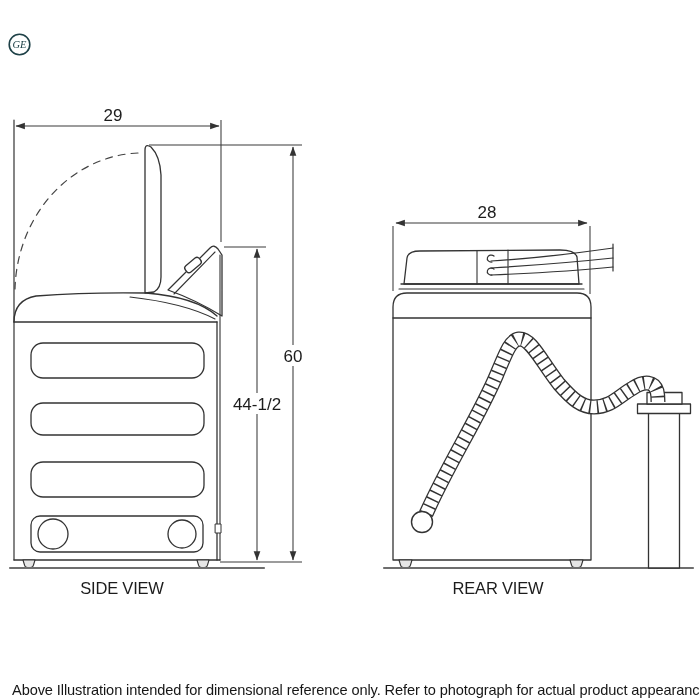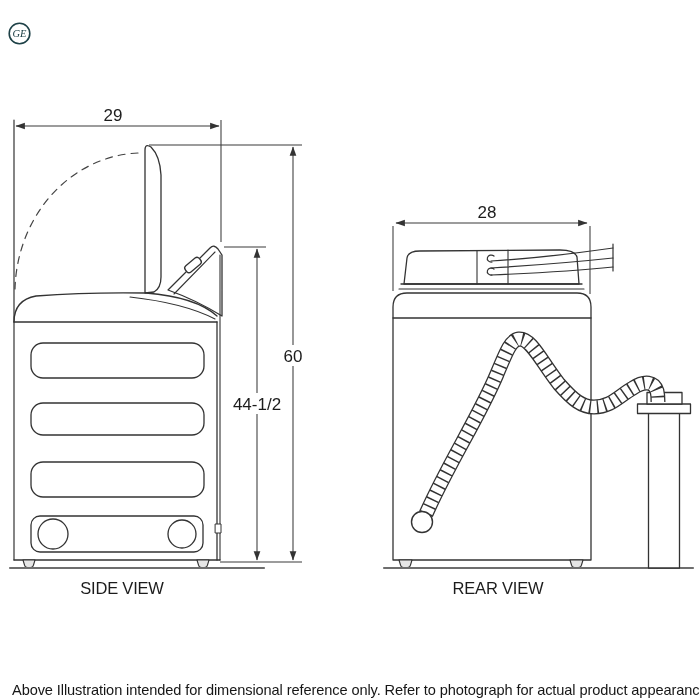--- a/index.html
+++ b/index.html
@@ -11,7 +11,7 @@
   .view-label{font-size:16.5px;letter-spacing:-0.2px;}
   #footer-note{position:absolute;left:12px;top:682px;width:688px;
                font-size:14.6px;color:#161616;letter-spacing:-0.1px;white-space:nowrap;}
-  #ge-logo{position:absolute;left:8px;top:22px;width:23px;height:23px;}
+  #ge-logo{position:absolute;left:8px;top:33px;width:23px;height:23px;}
 </style>
 </head>
 <body>

